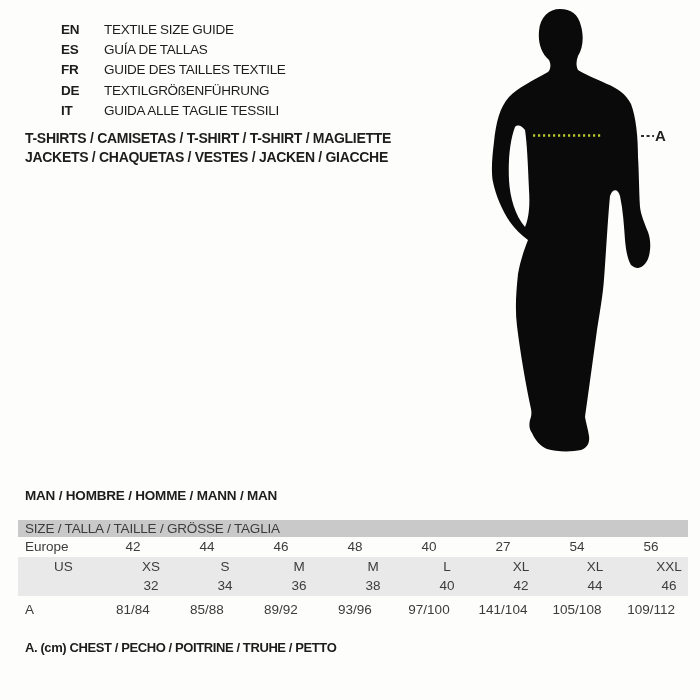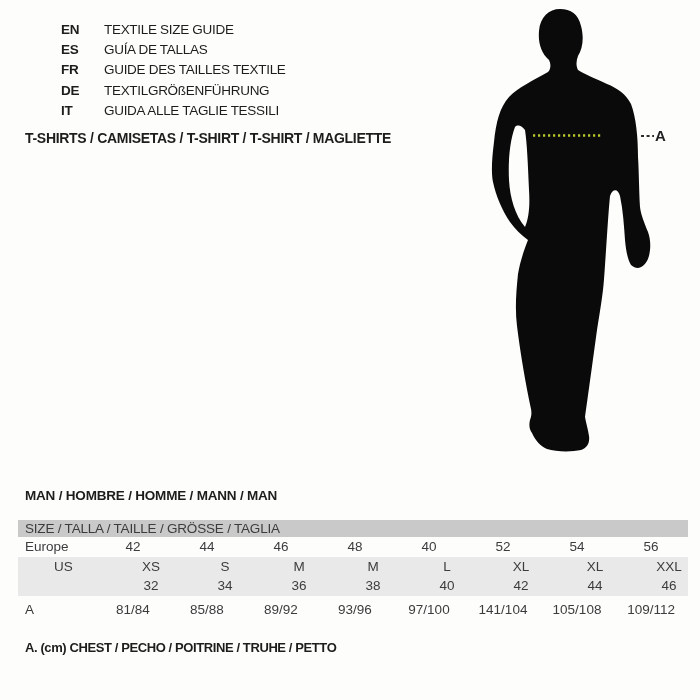--- a/index.html
+++ b/index.html
@@ -96,6 +96,7 @@
 
   <section class="product-lines">
     <div class="product-line">T-SHIRTS / CAMISETAS / T-SHIRT / T-SHIRT / MAGLIETTE</div>
+    <div class="product-line">JACKETS / CHAQUETAS / VESTES / JACKEN / GIACCHE</div>
   </section>
 
   <div class="figure-wrap">

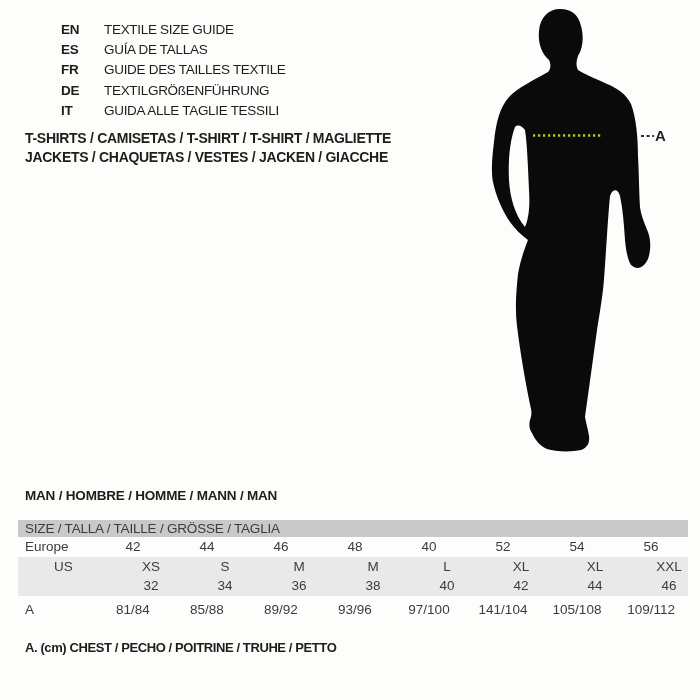--- a/index.html
+++ b/index.html
@@ -176,7 +176,7 @@
         <td class="val">46</td>
         <td class="val">48</td>
         <td class="val">40</td>
-        <td class="val">52</td>
+        <td class="val">27</td>
         <td class="val">54</td>
         <td class="val">56</td>
       </tr>

